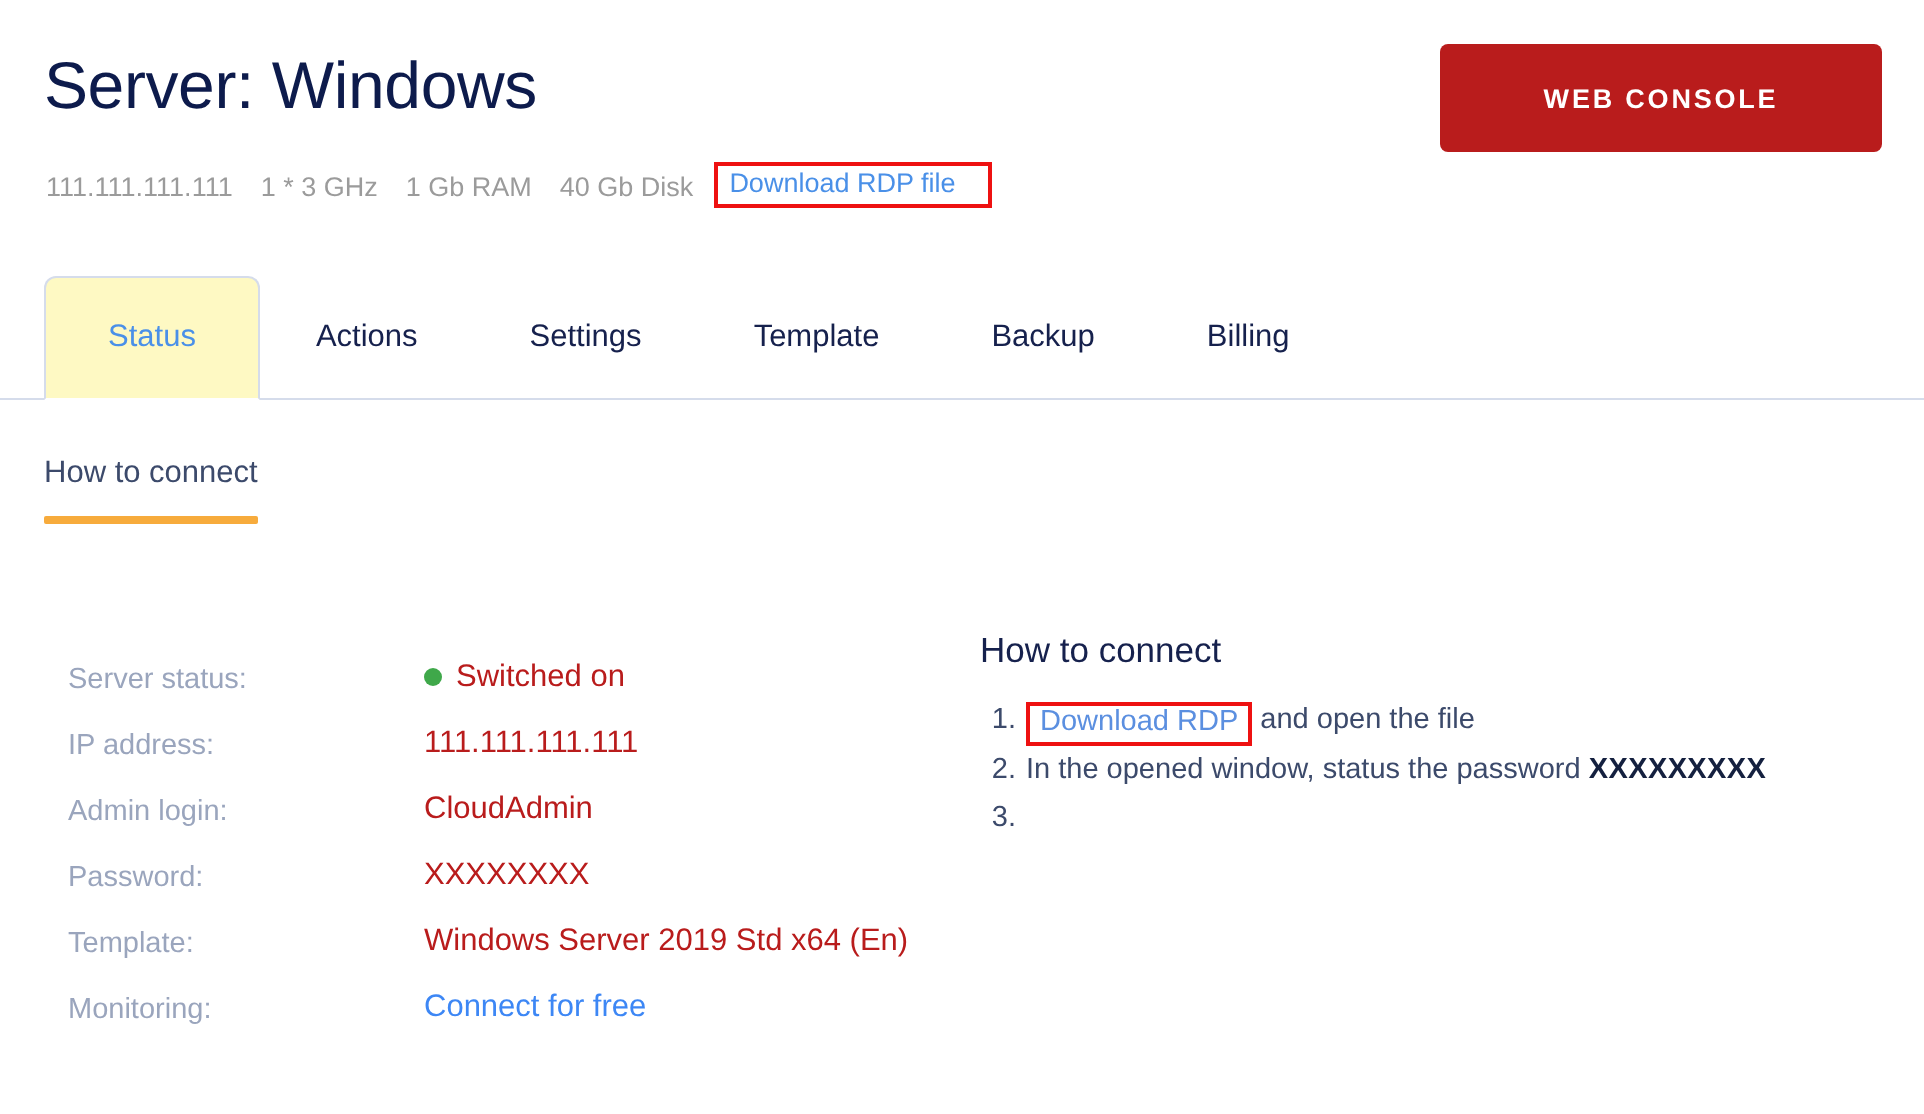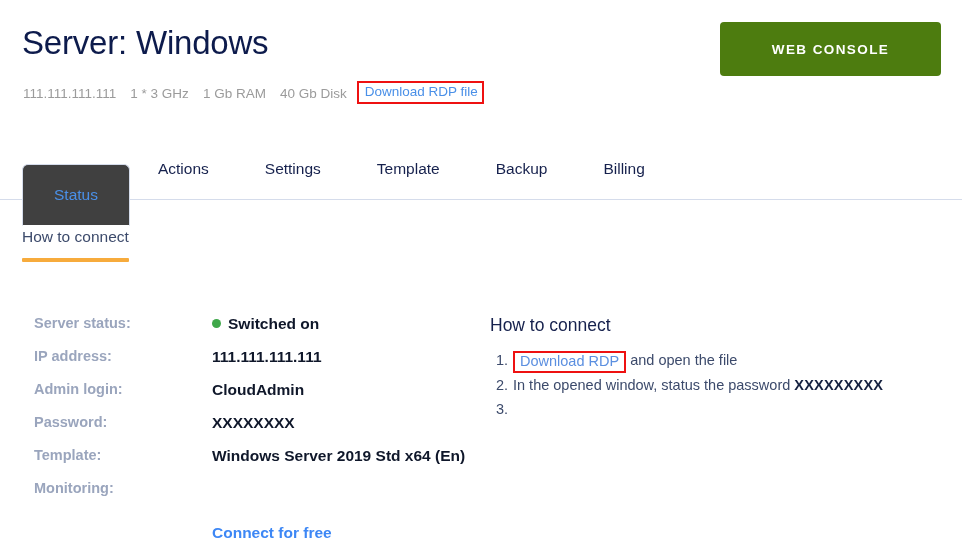--- a/index.html
+++ b/index.html
@@ -55,7 +55,7 @@
     position: absolute;
     right: 21px; top: 22px;
     width: 221px; height: 54px;
-    background: #4d7c0f;
+    background: #b91c1c;
     border: none;
     border-radius: 4px;
     color: #ffffff;

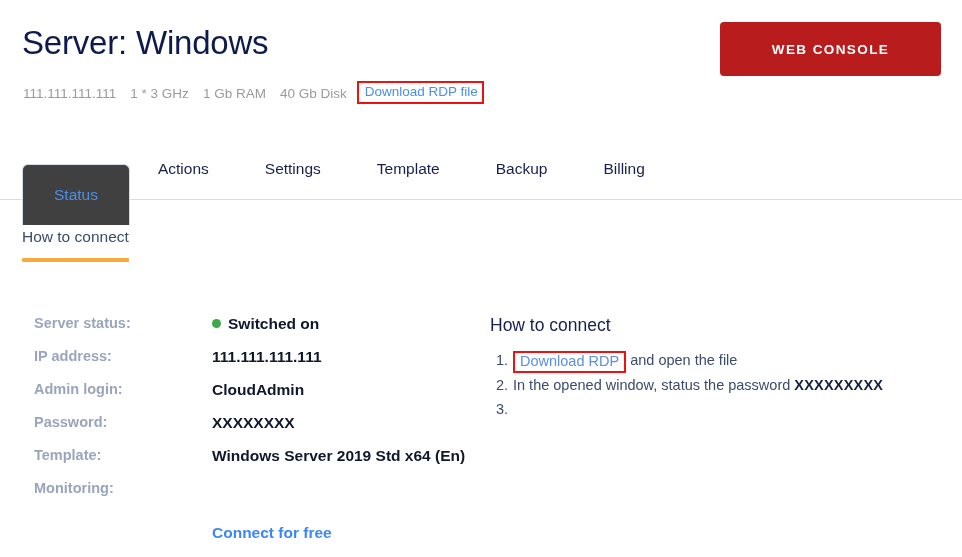--- a/index.html
+++ b/index.html
@@ -43,7 +43,7 @@
     font-size: 13.5px;
     text-decoration: none;
     border: 2px solid #ee1111;
-    padding: 2px 4px 3px 6px;
+    padding: 2px 16px 3px 6px;
     line-height: 1;
     display: inline-block;
     background: #fff;

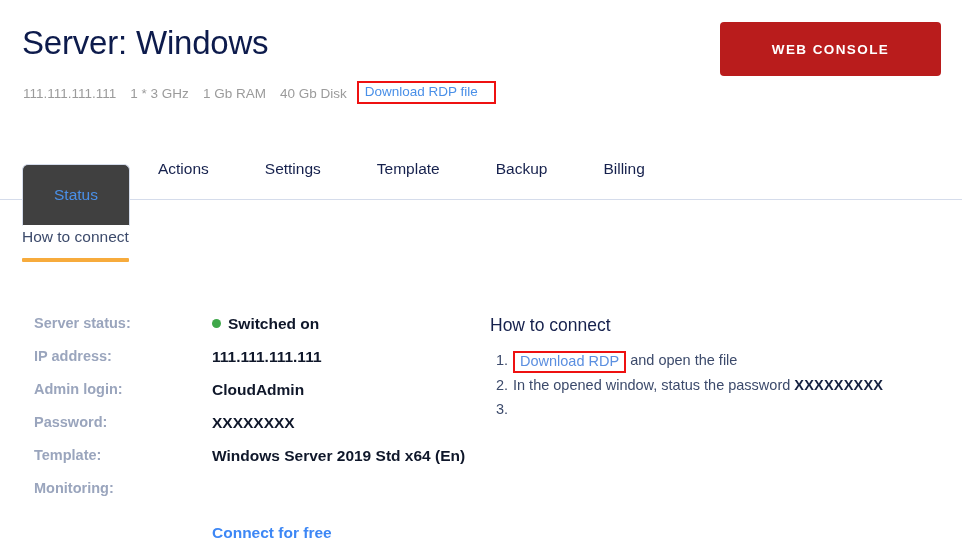--- a/index.html
+++ b/index.html
@@ -95,10 +95,9 @@
     border: 1px solid #d5dceb;
     border-bottom: 1px solid #ffffff;
     border-radius: 6px 6px 0 0;
-    background: #404040;
+    background: #fef9c3;
     z-index: 3;
     padding: 0 31px;
-    margin-top: 26px;
   }
 
   

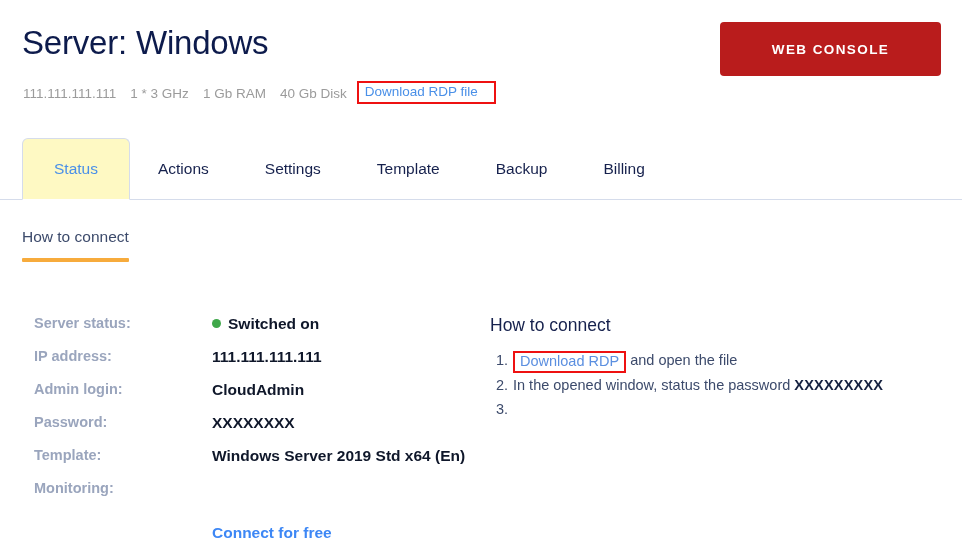--- a/index.html
+++ b/index.html
@@ -124,7 +124,7 @@
   .content { position: absolute; left: 0; top: 315px; width: 962px; }
 
   .details { position: absolute; left: 34px; top: 0; width: 460px; }
-  .detail-row { display: flex; align-items: flex-start; height: 33px; font-weight: bold; }
+  .detail-row { display: flex; align-items: flex-end; height: 33px; }
   .detail-label {
     width: 178px;
     font-size: 14.5px;

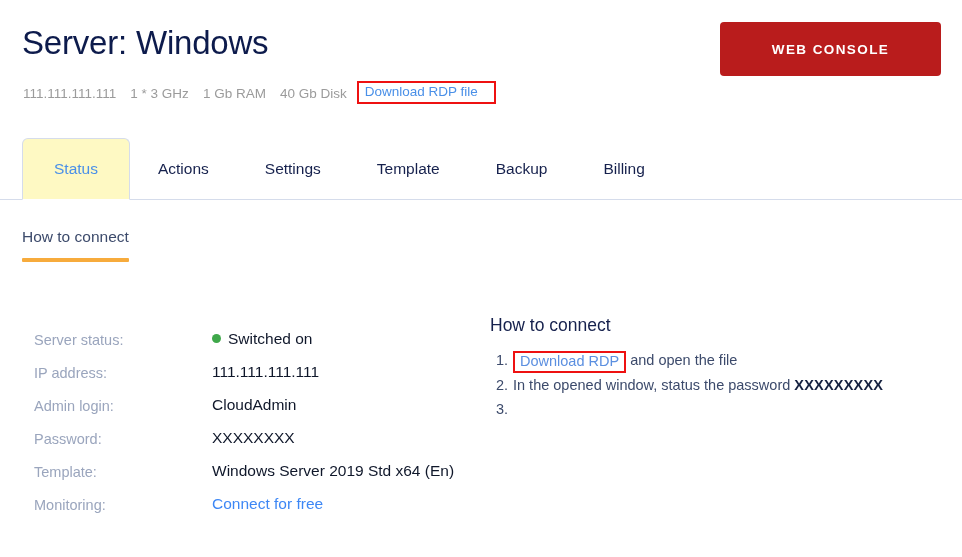--- a/index.html
+++ b/index.html
@@ -133,7 +133,7 @@
   }
   .detail-value {
     font-size: 15.5px;
-    color: #0f172a;
+    color: #b91c1c;
     white-space: nowrap;
     display: flex;
     align-items: center;

